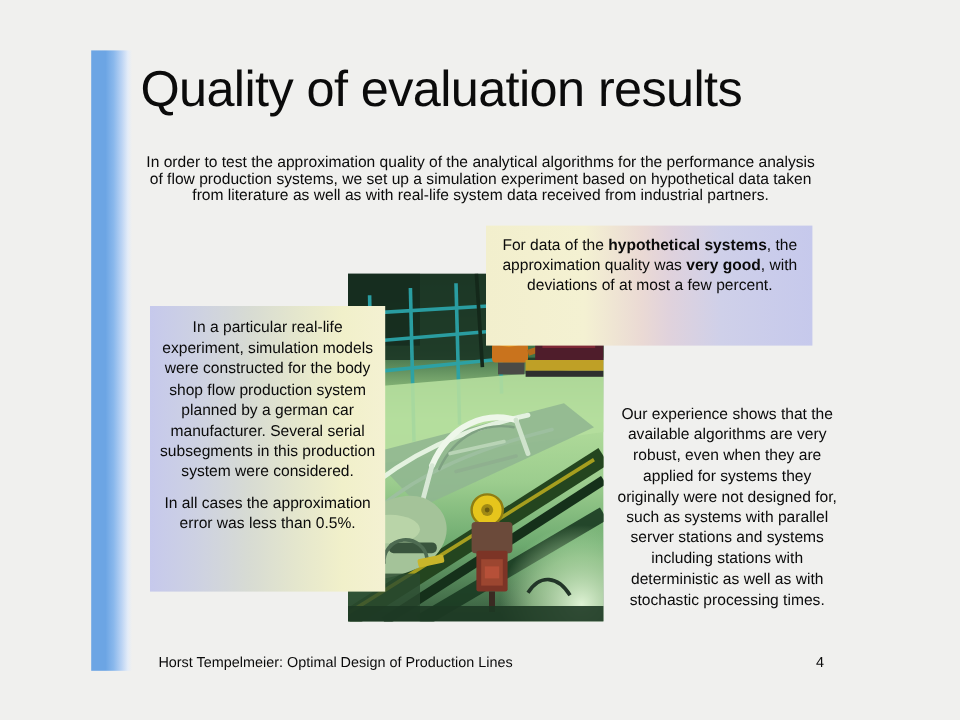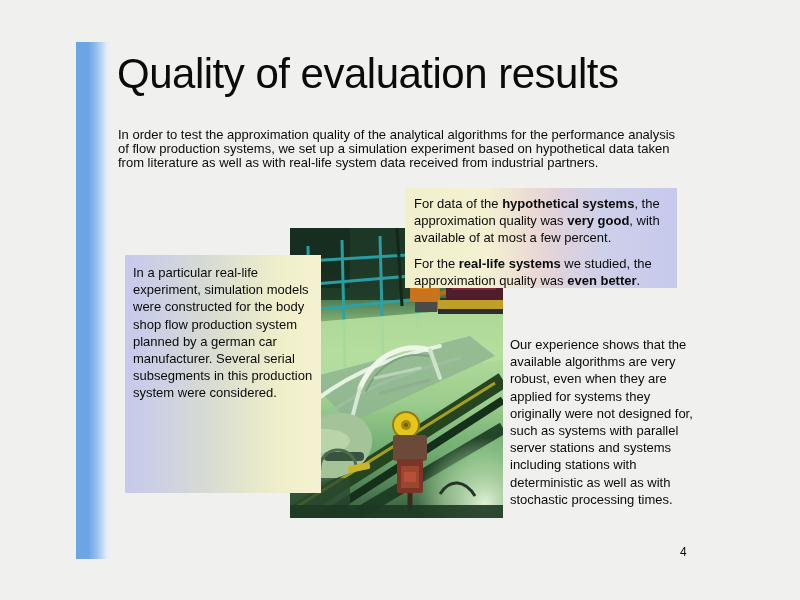--- a/index.html
+++ b/index.html
@@ -13,7 +13,7 @@
     font-family:"Liberation Sans",sans-serif;
     color:var(--text);
   }
-  .slide{position:relative;width:800px;height:600px;overflow:hidden;}
+  .slide{position:relative;width:800px;height:600px;overflow:hidden;text-align:center;}
 
   .accent-bar{
     position:absolute;left:76px;top:42px;width:34px;height:517px;

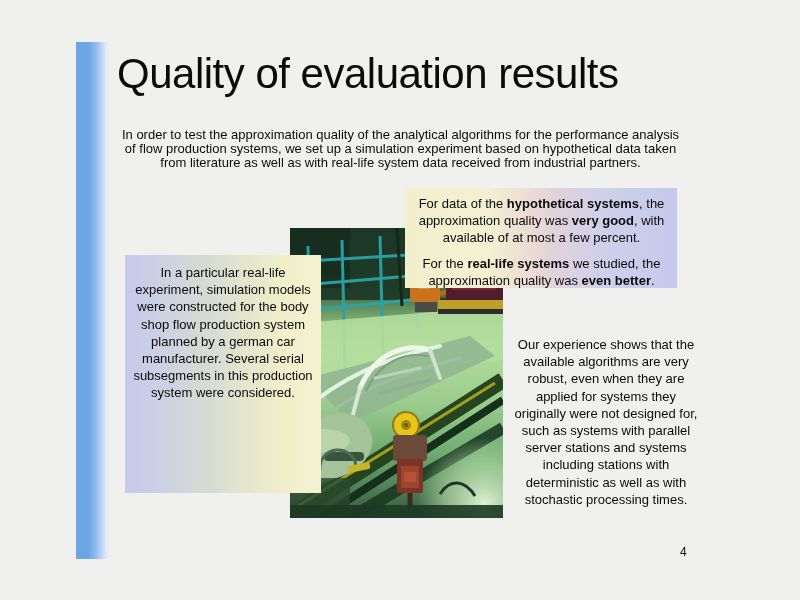--- a/index.html
+++ b/index.html
@@ -182,7 +182,7 @@
     </div>
 
   <div class="box gradient-box">
-      <p><span>For data of the </span><span style="font-weight: bold;">hypothetical systems</span><span>, the approximation quality was </span><span style="font-weight: bold;">very good</span><span>, with available of at most a few percent.</span></p>
+      <p><span>For data of the </span><span style="font-weight: bold;">hypothetical systems</span><span>, the approximation quality was </span><span style="font-weight: bold;">very good</span><span>, with deviations of at most a few percent.</span></p>
       <p><span>For the </span><span style="font-weight: bold;">real-life systems</span><span> we studied, the approximation quality was </span><span style="font-weight: bold;">even better</span><span>.</span></p>
     </div>
 

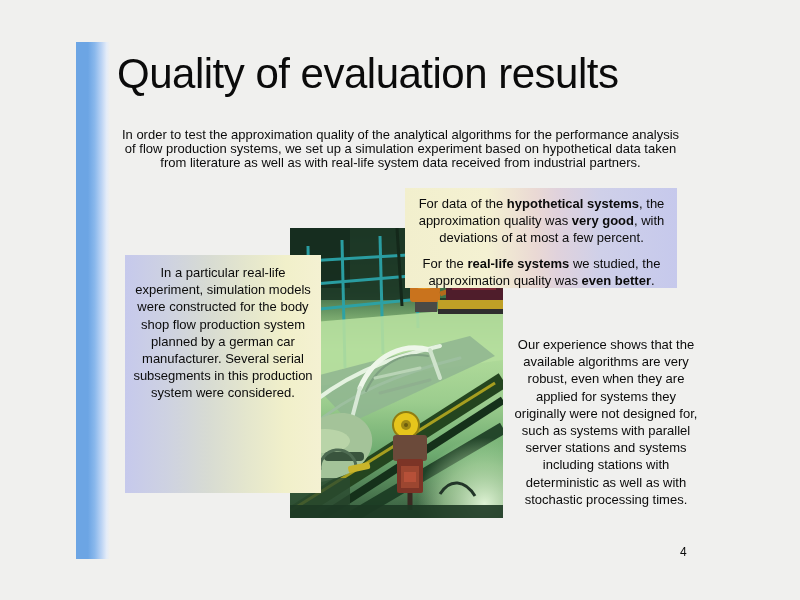--- a/index.html
+++ b/index.html
@@ -183,7 +183,6 @@
 
   <div class="box gradient-box">
       <p><span>For data of the </span><span style="font-weight: bold;">hypothetical systems</span><span>, the approximation quality was </span><span style="font-weight: bold;">very good</span><span>, with deviations of at most a few percent.</span></p>
-      <p><span>For the </span><span style="font-weight: bold;">real-life systems</span><span> we studied, the approximation quality was </span><span style="font-weight: bold;">even better</span><span>.</span></p>
     </div>
 
   <div class="right-text">Our experience shows that the available algorithms are very robust, even when they are applied for systems they originally were not designed for, such as systems with parallel server stations and systems including stations with deterministic as well as with stochastic processing times.</div>

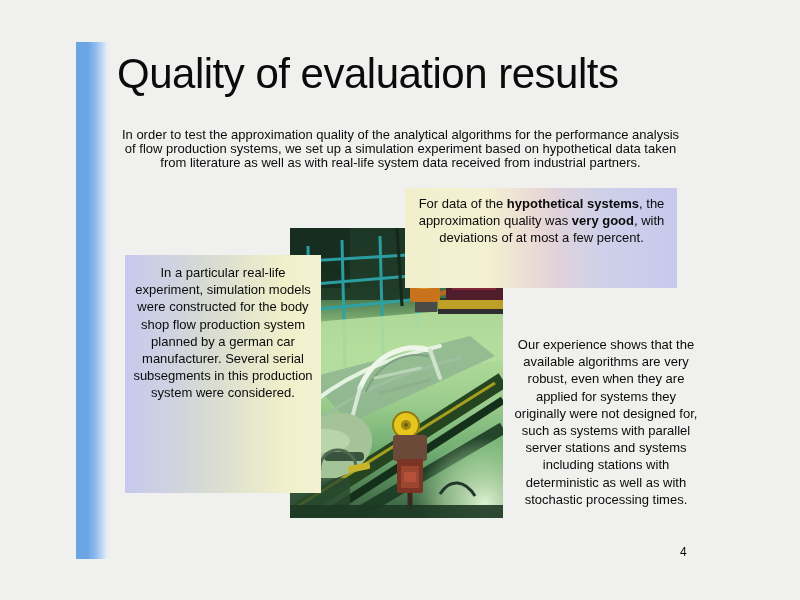--- a/index.html
+++ b/index.html
@@ -179,6 +179,7 @@
 
   <div class="box left-box">
       <p>In a particular real-life experiment, simulation models were constructed for the body shop flow production system planned by a german car manufacturer. Several serial subsegments in this production system were considered.</p>
+      <p>In all cases the approximation error was less than 0.5%.</p>
     </div>
 
   <div class="box gradient-box">

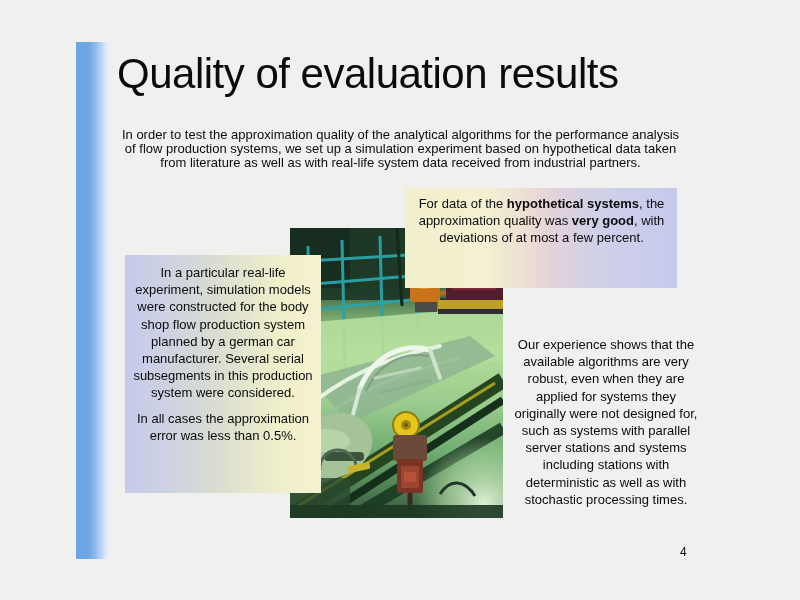--- a/index.html
+++ b/index.html
@@ -188,6 +188,7 @@
 
   <div class="right-text">Our experience shows that the available algorithms are very robust, even when they are applied for systems they originally were not designed for, such as systems with parallel server stations and systems including stations with deterministic as well as with stochastic processing times.</div>
 
+  <div class="footer-left">Horst Tempelmeier: Optimal Design of Production Lines</div>
 
   <div class="footer-page">4</div>
 

